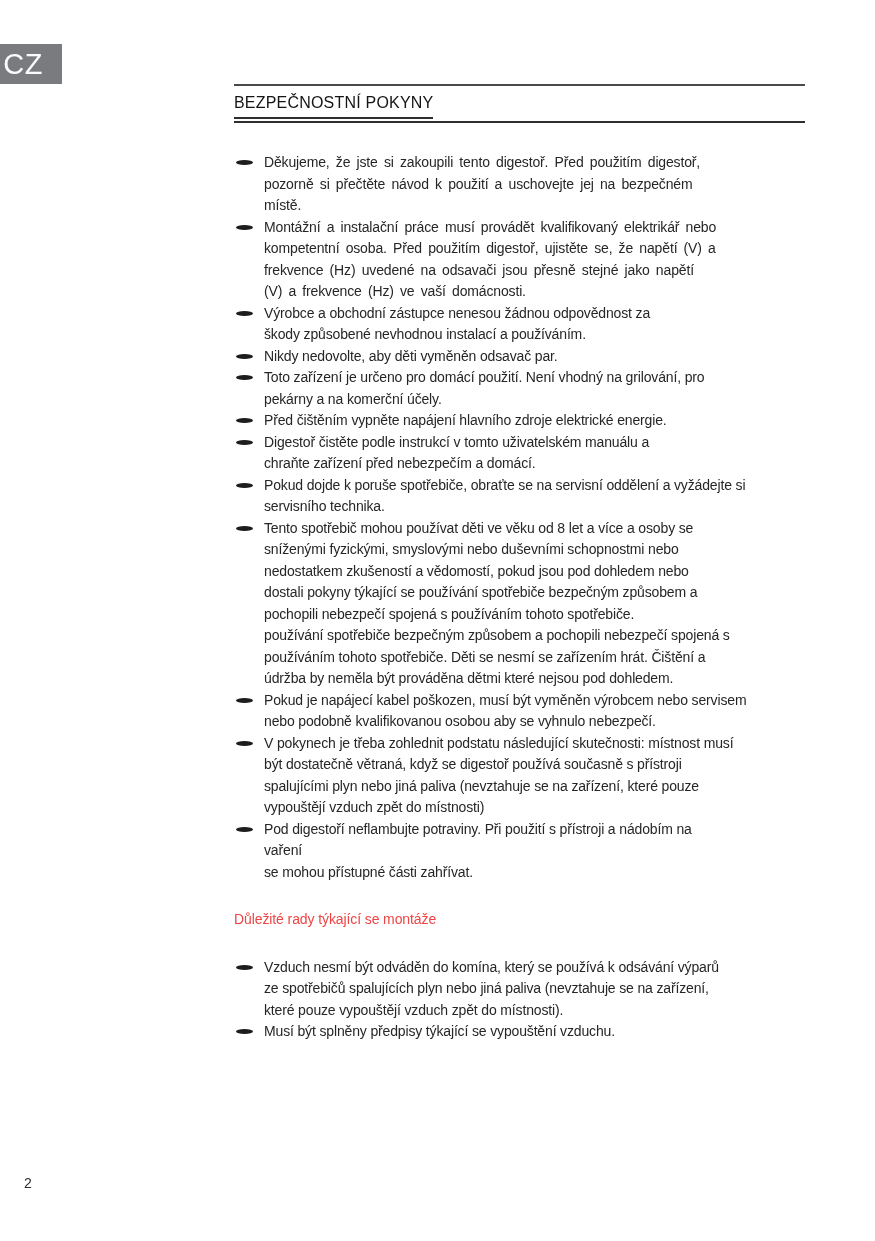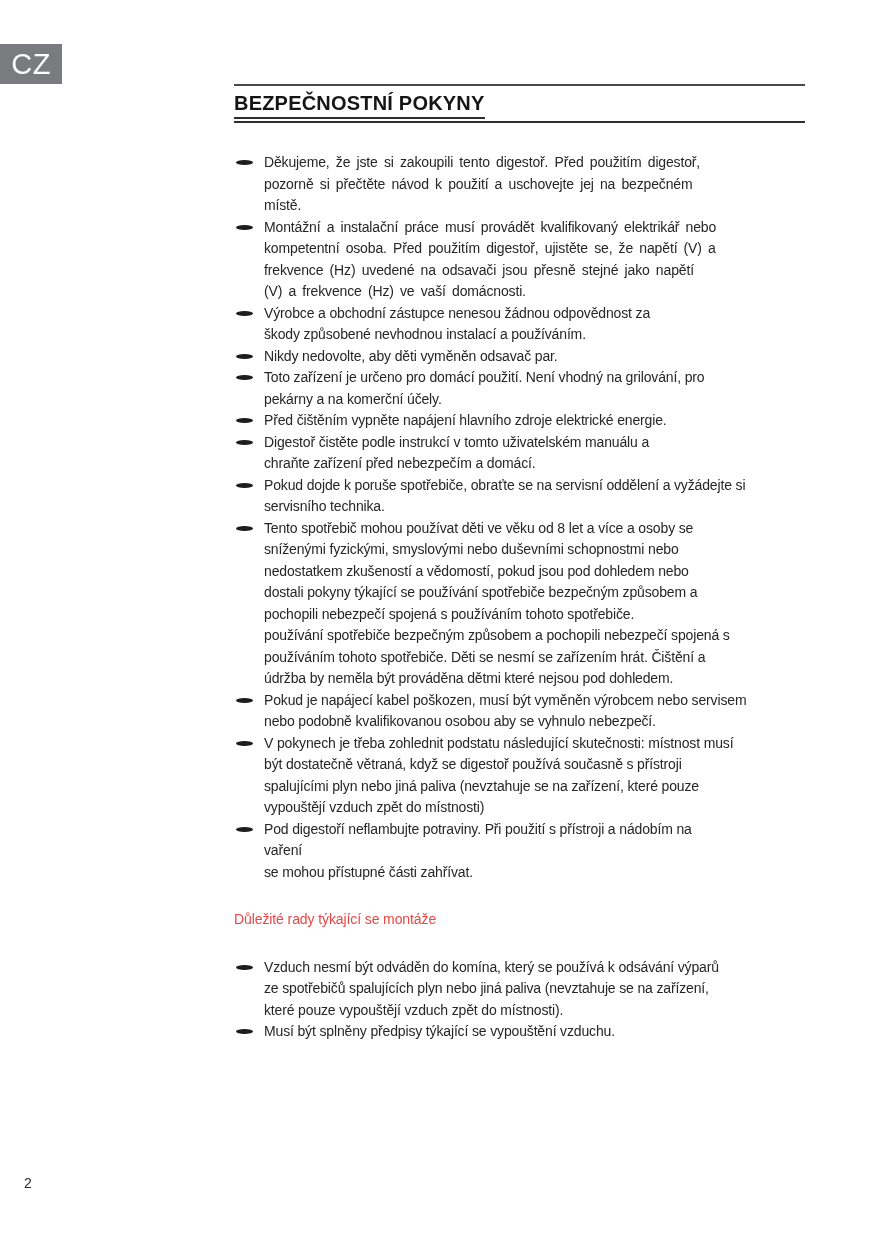--- a/index.html
+++ b/index.html
@@ -28,7 +28,7 @@
     display: flex;
     align-items: center;
     justify-content: flex-end;
-    padding-right: 11px;
+    padding-right: 19px;
     box-sizing: border-box;
     font-size: 29px;
     font-weight: 400;

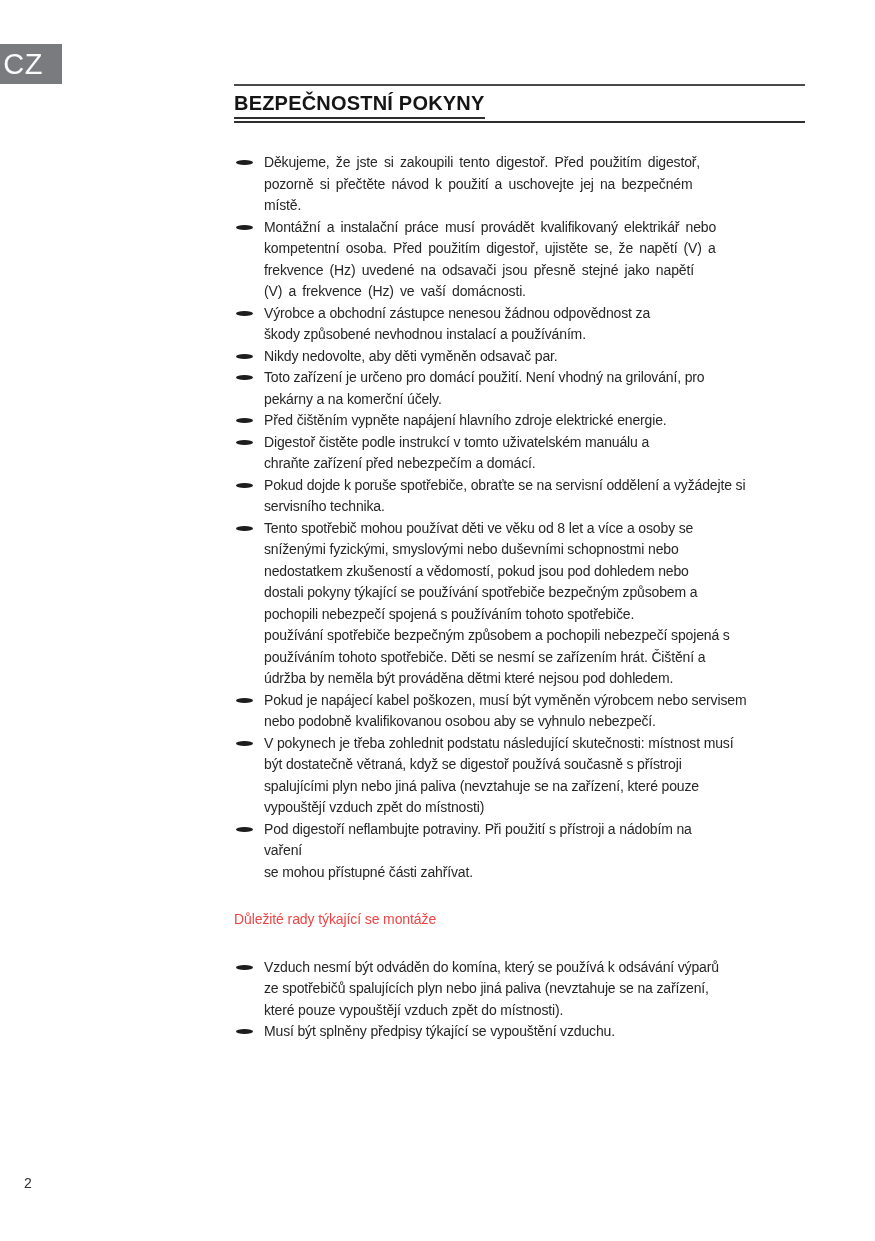--- a/index.html
+++ b/index.html
@@ -55,9 +55,9 @@
   }
   h1.page-title {
     margin: 0;
-    font-size: 20px;
+    font-size: 16px;
     line-height: 24px;
-    font-weight: bold;
+    font-weight: normal;
     color: #151515;
     letter-spacing: 0.2px;
   }

